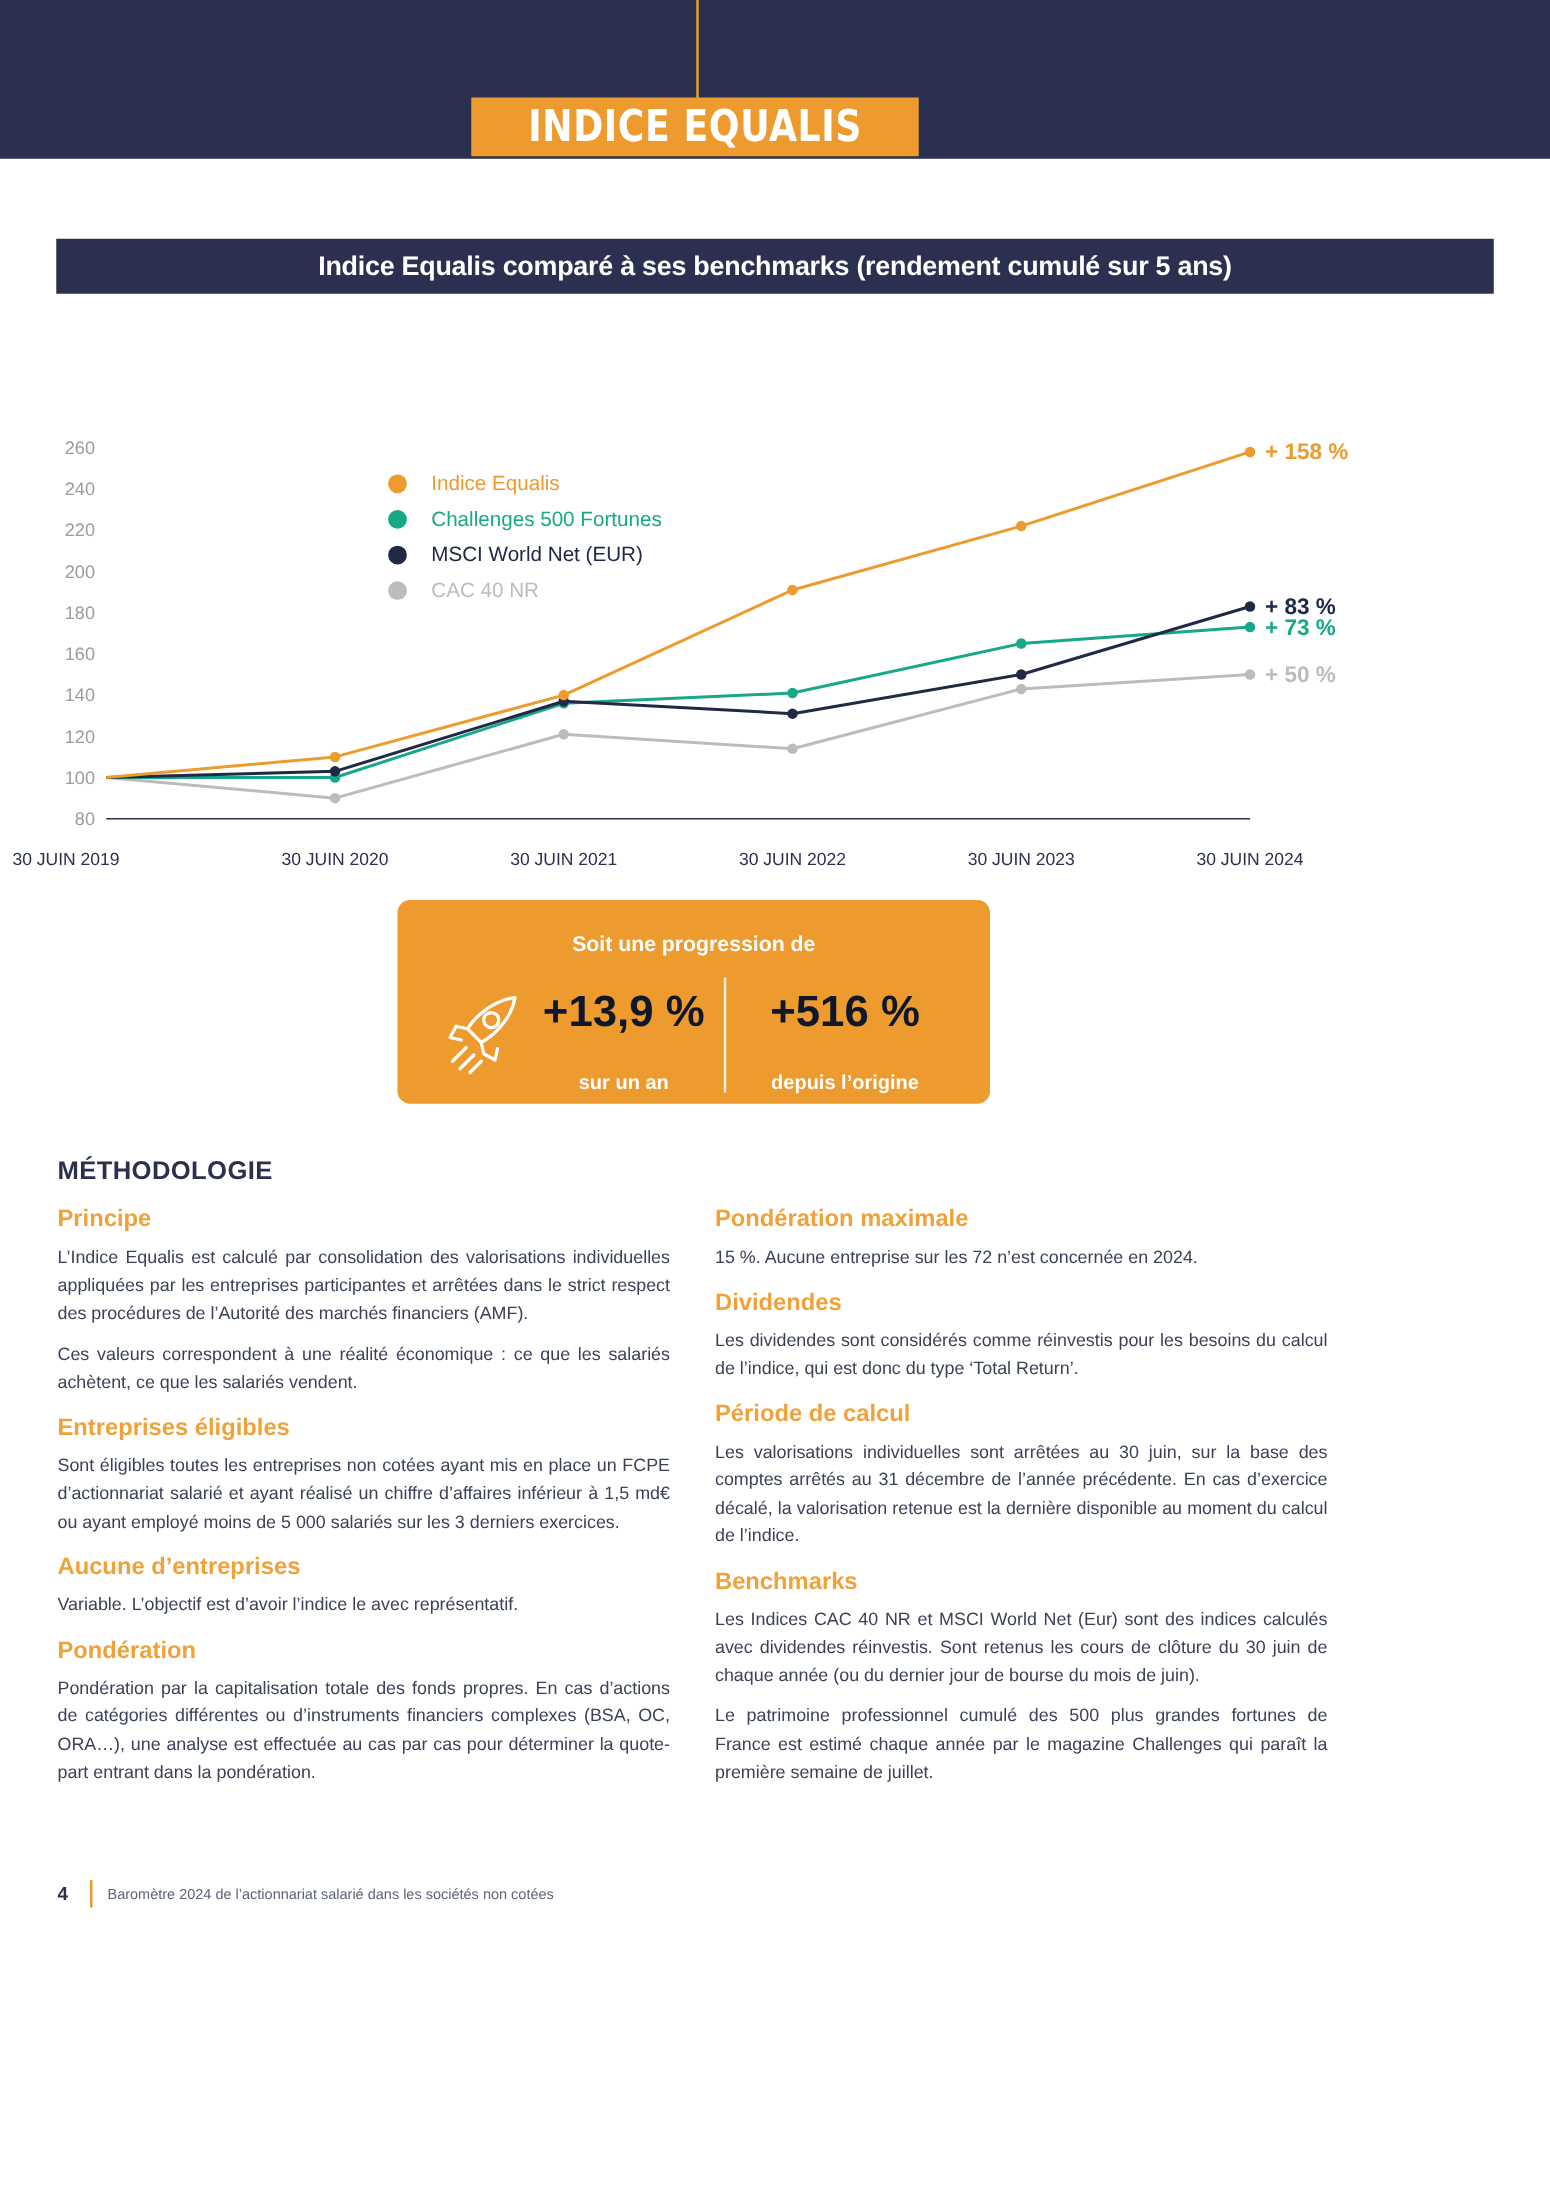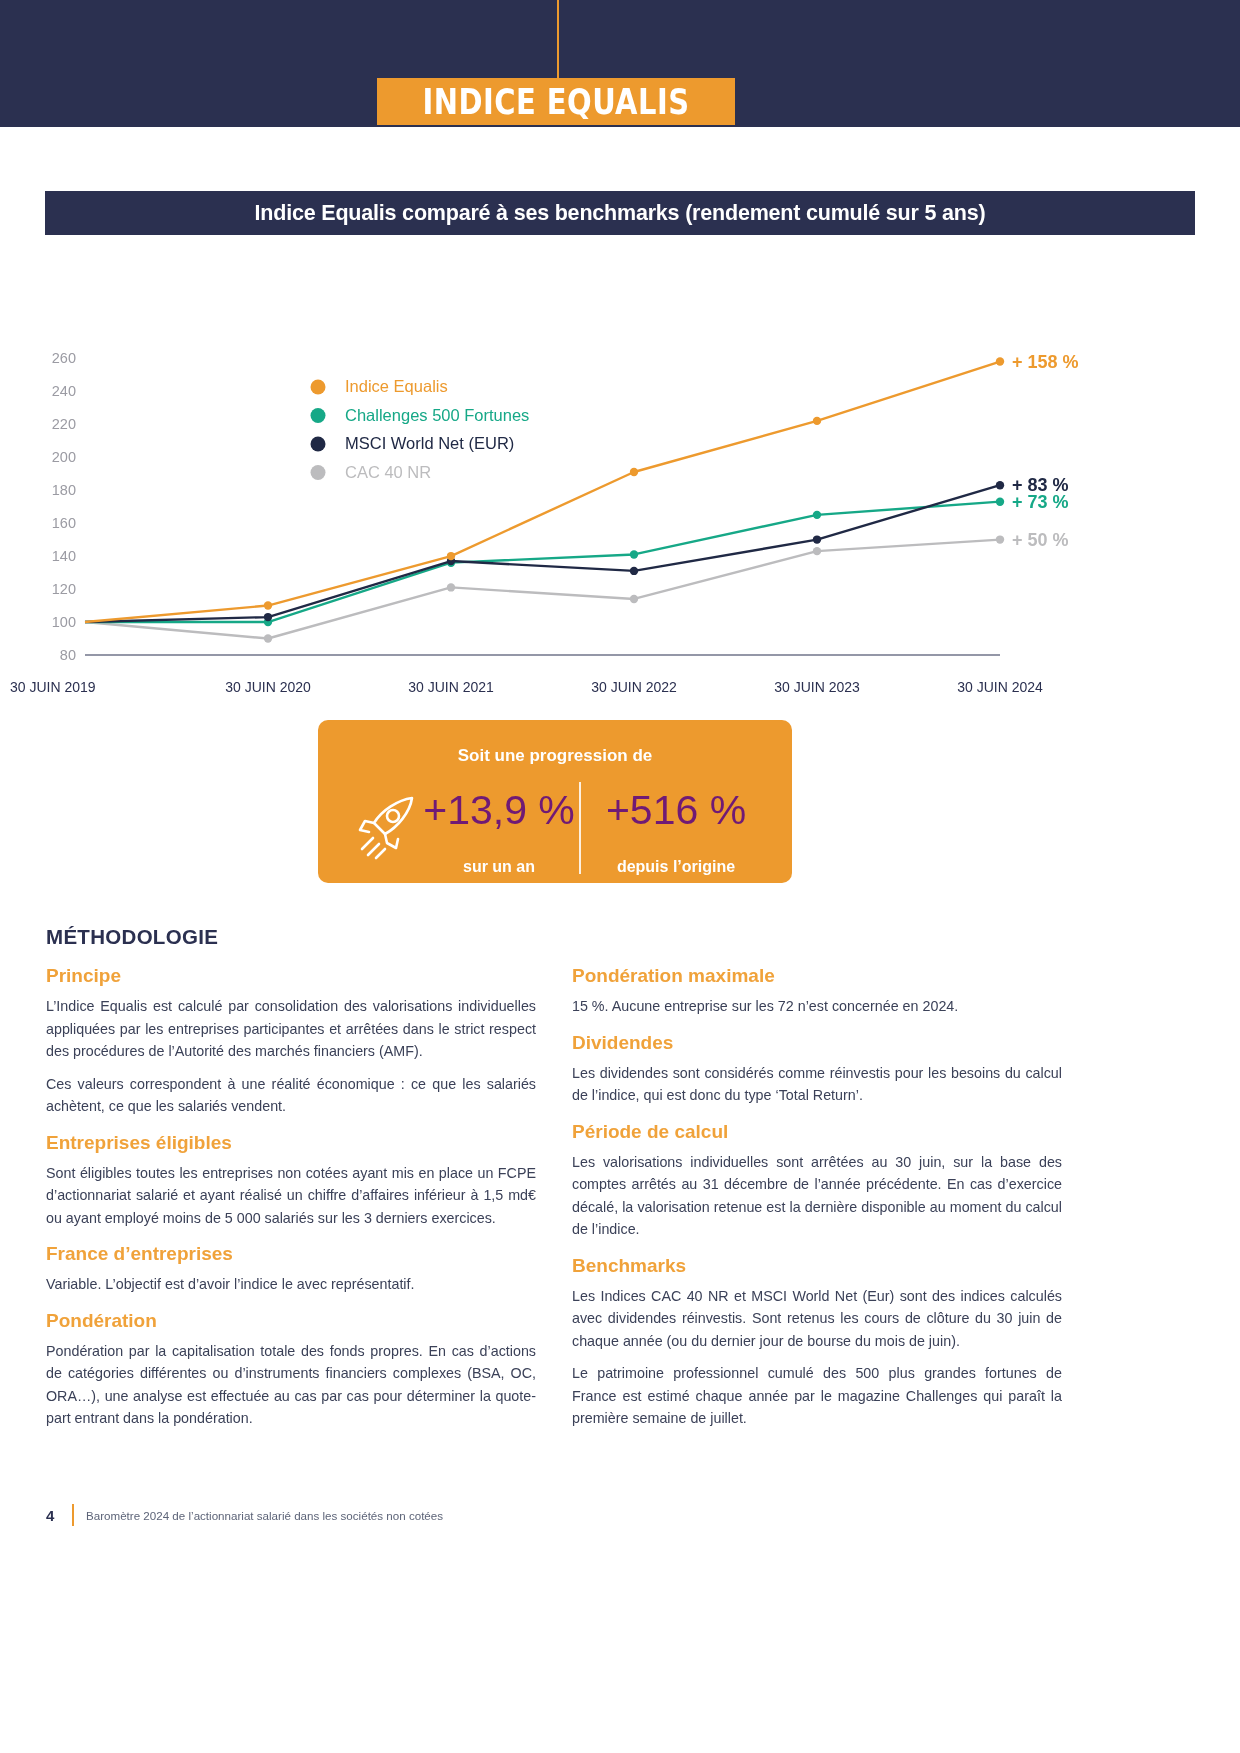--- a/index.html
+++ b/index.html
@@ -36,7 +36,7 @@
   .pcol{position:absolute;top:62px;text-align:center;}
   .pcol.left{left:100px;width:162px;}
   .pcol.right{left:263px;width:190px;}
-  .pbig{color:#701a75;font-size:41px;font-weight:normal;line-height:56px;white-space:nowrap;}
+  .pbig{color:#0f172a;font-size:35px;font-weight:bold;line-height:56px;white-space:nowrap;}
   .psub{color:#fff;font-size:16px;font-weight:bold;margin-top:20px;}
 
   

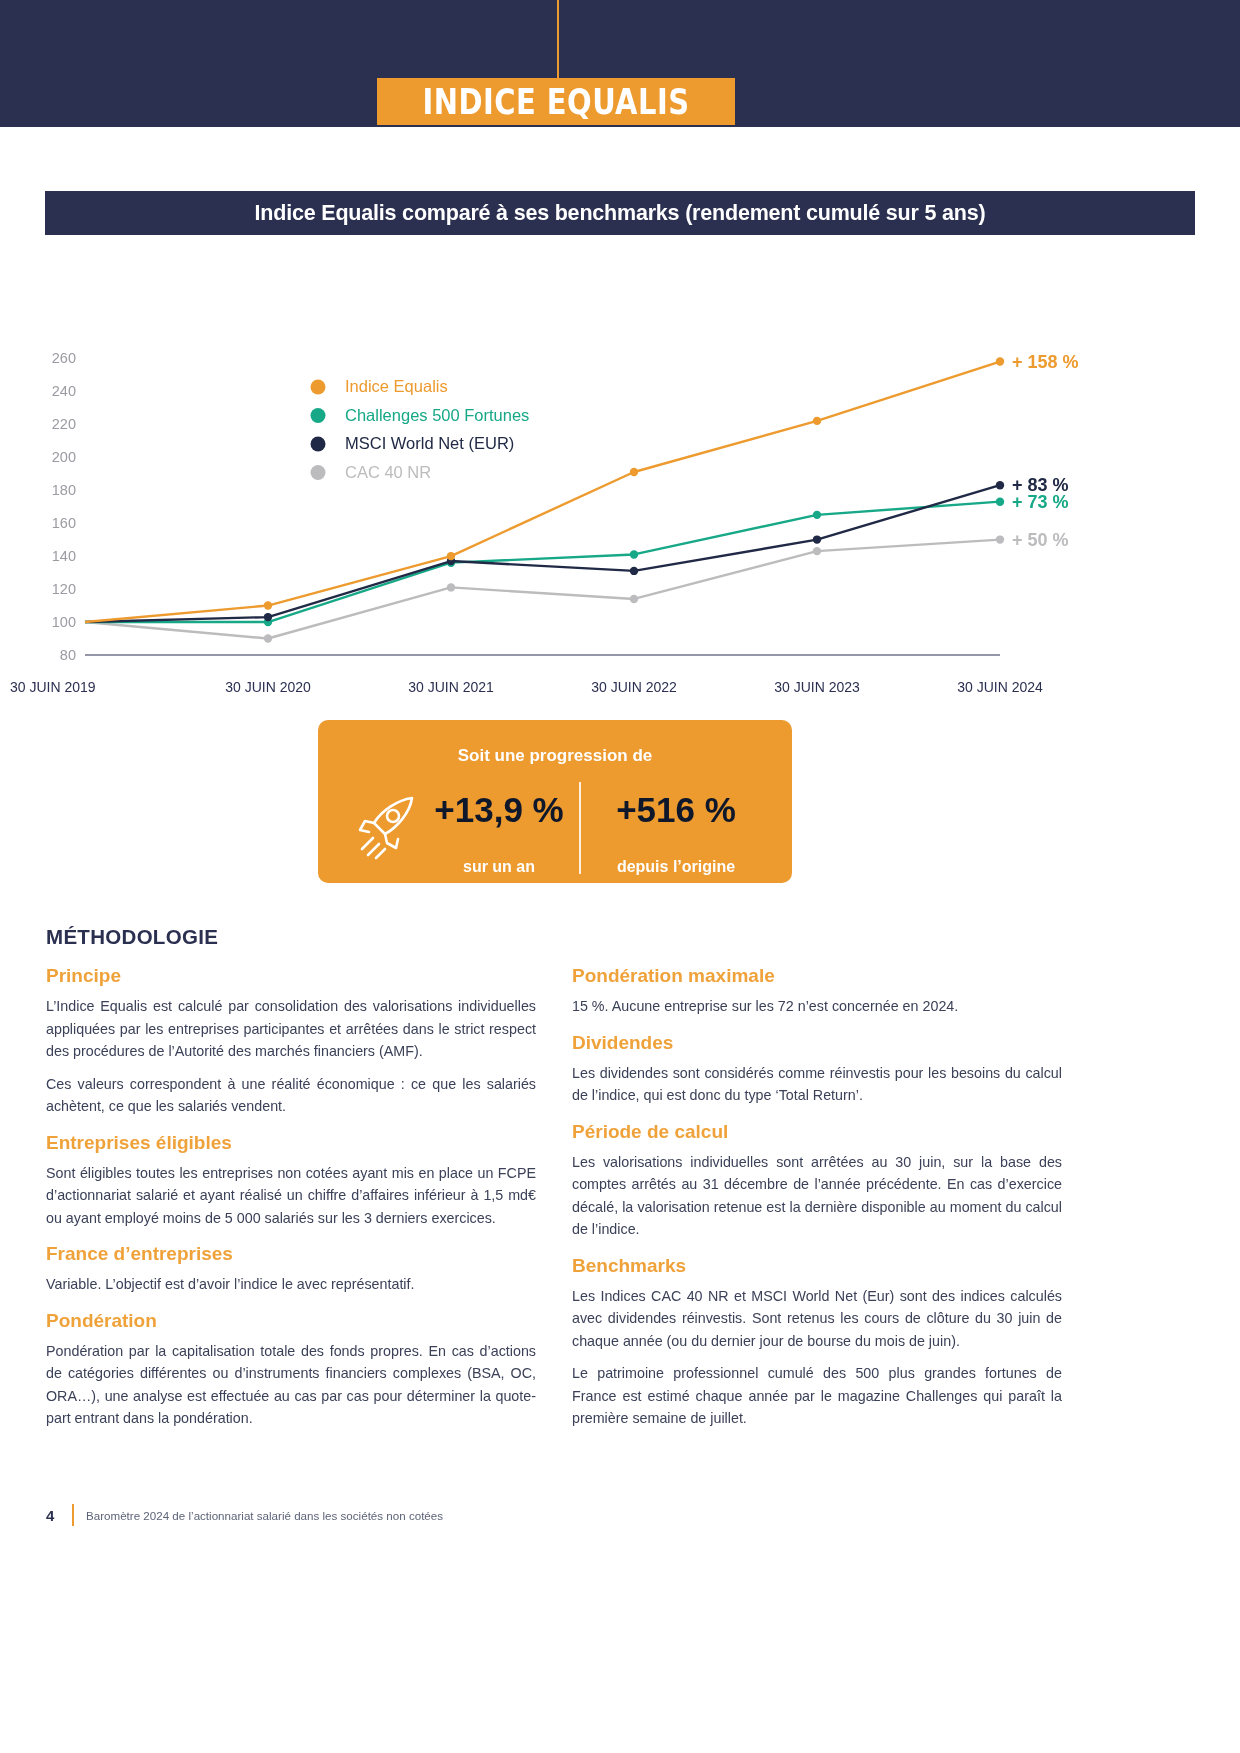--- a/index.html
+++ b/index.html
@@ -167,7 +167,7 @@
     <div class="para">Ces valeurs correspondent à une réalité économique : ce que les salariés achètent, ce que les salariés vendent.</div>
     <div class="sub">Entreprises éligibles</div>
     <div class="para">Sont éligibles toutes les entreprises non cotées ayant mis en place un FCPE d’actionnariat salarié et ayant réalisé un chiffre d’affaires inférieur à 1,5 md€ ou ayant employé moins de 5 000 salariés sur les 3 derniers exercices.</div>
-    <div class="sub">France d’entreprises</div>
+    <div class="sub">Aucune d’entreprises</div>
     <div class="para">Variable. L’objectif est d’avoir l’indice le avec représentatif.</div>
     <div class="sub">Pondération</div>
     <div class="para">Pondération par la capitalisation totale des fonds propres. En cas d’actions de catégories différentes ou d’instruments financiers complexes (BSA, OC, ORA…), une analyse est effectuée au cas par cas pour déterminer la quote-part entrant dans la pondération.</div>

